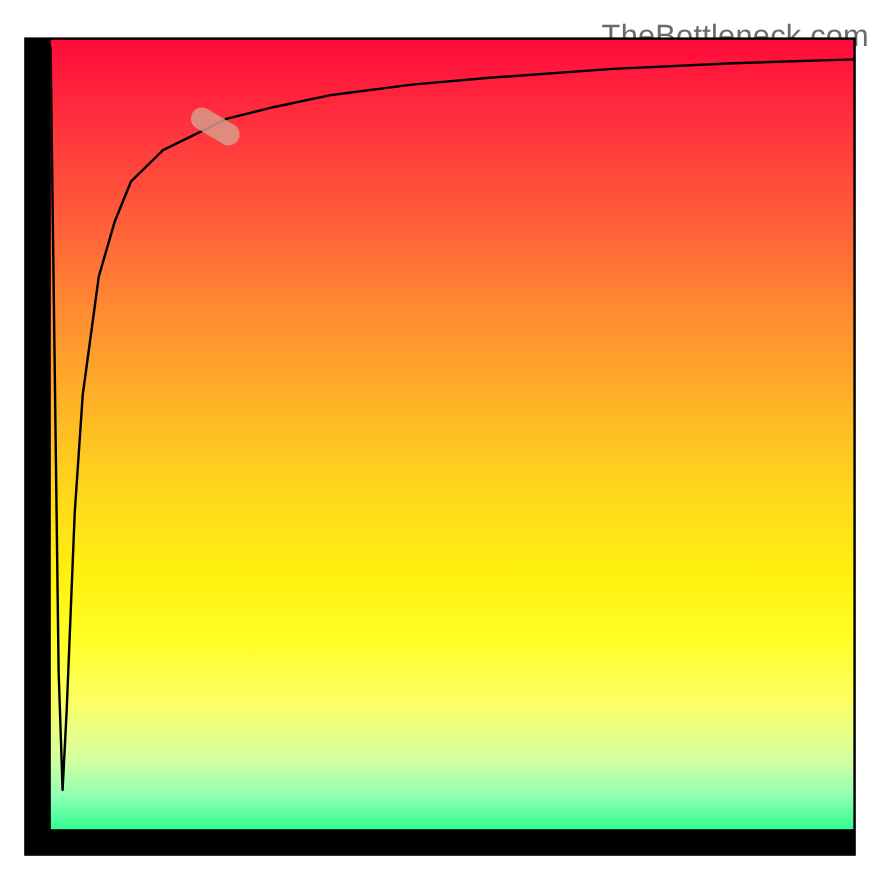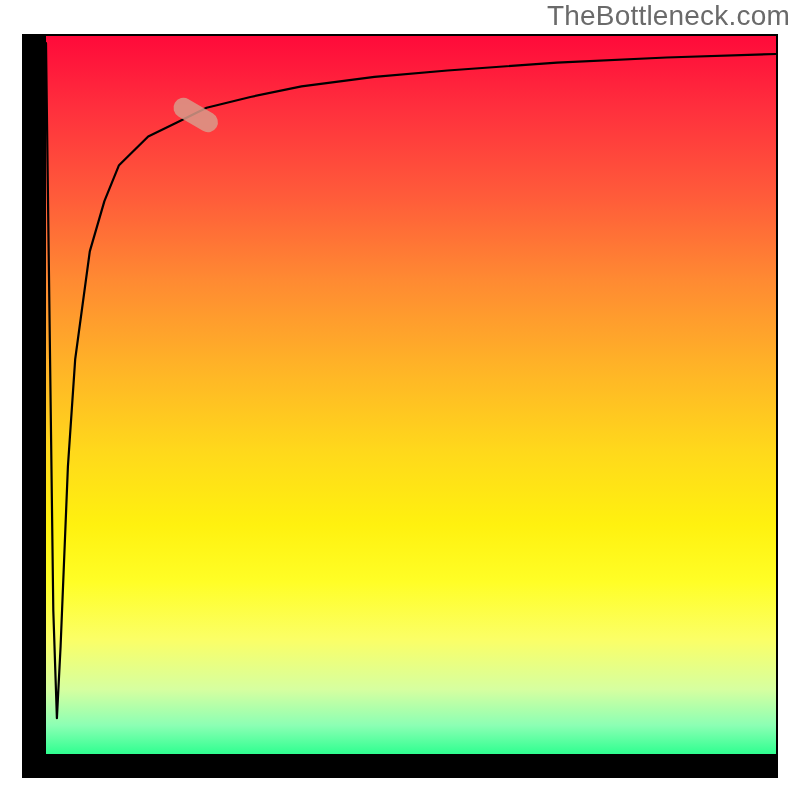--- a/index.html
+++ b/index.html
@@ -18,7 +18,7 @@
   }
   .watermark {
     position: absolute;
-    top: 0;
+    top: 17px;
     right: 10px;
     font-size: 28px;
     font-weight: 400;

